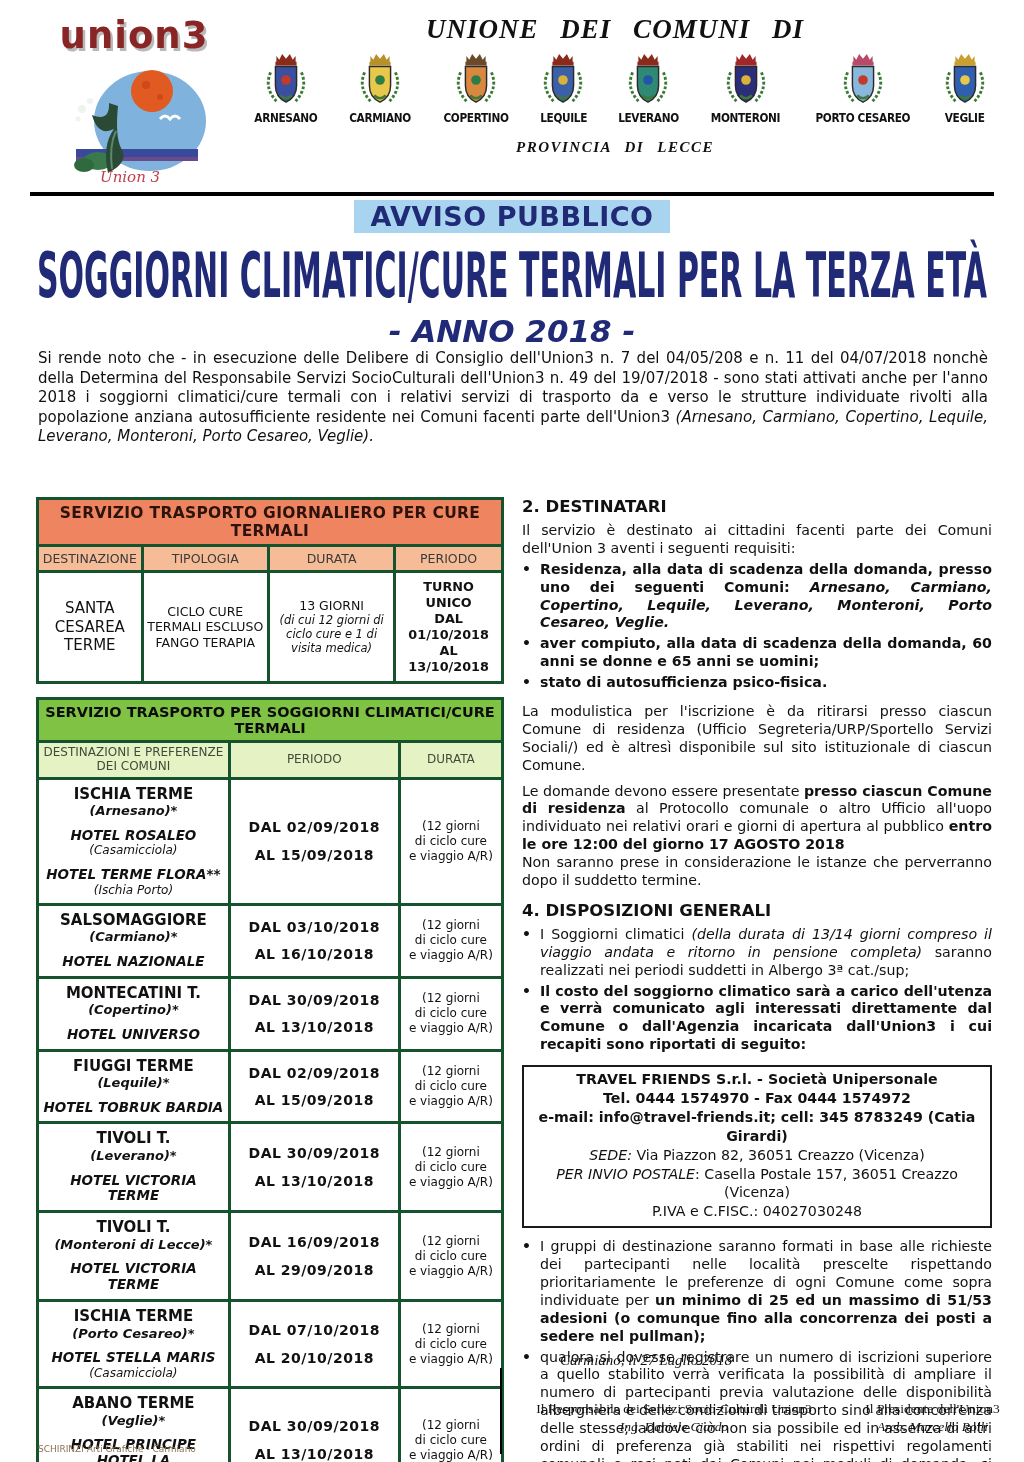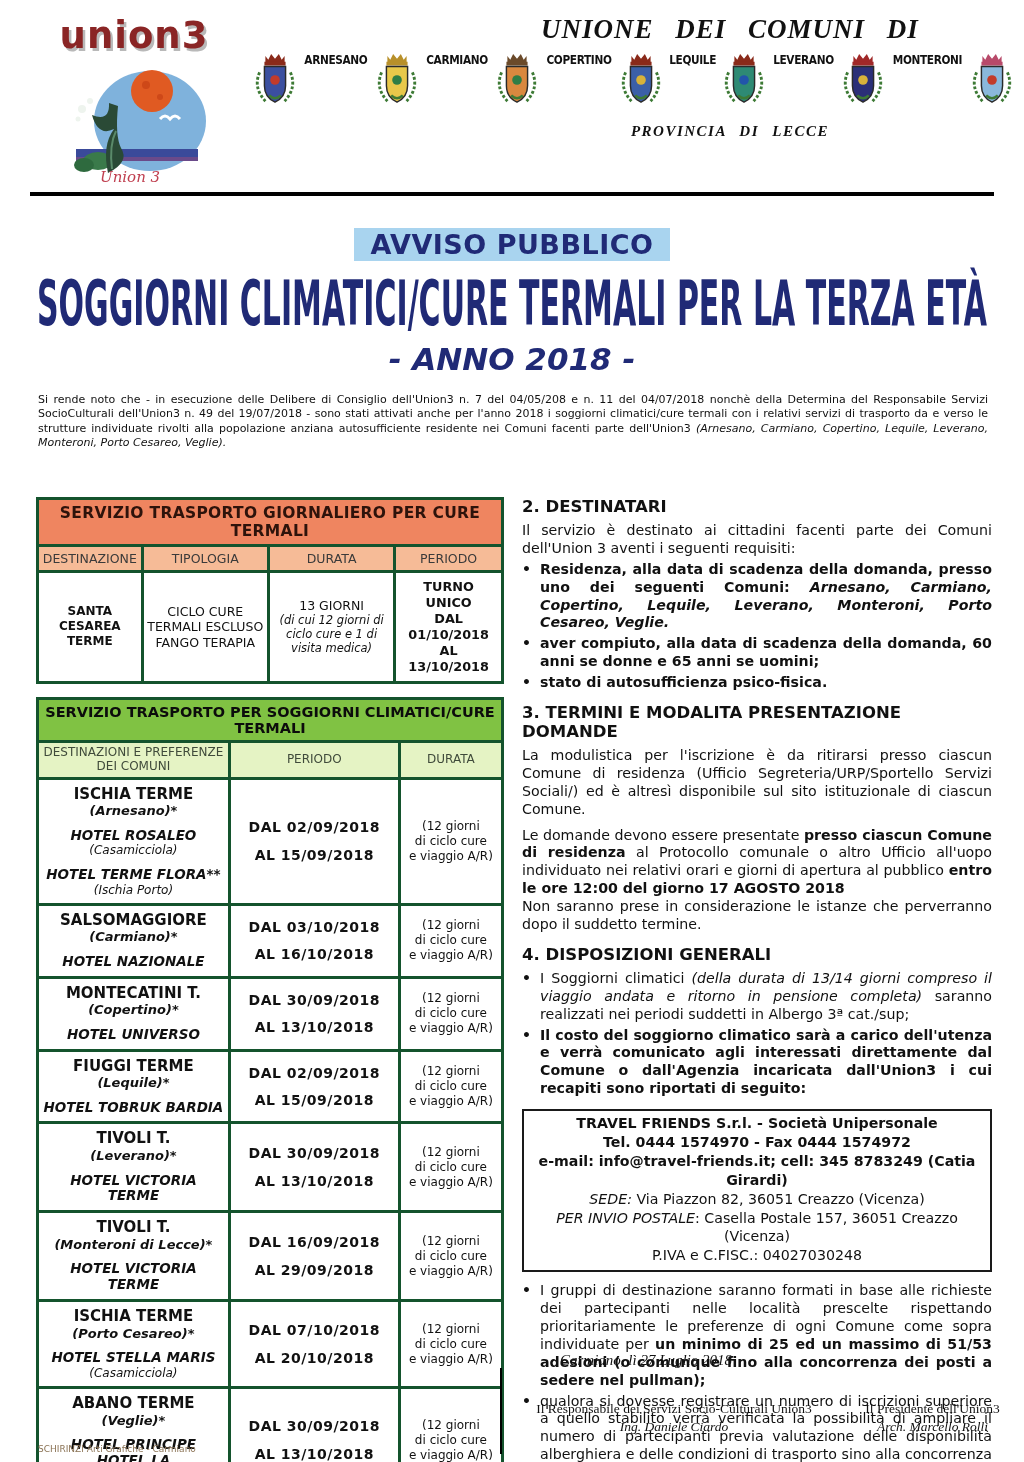--- a/index.html
+++ b/index.html
@@ -21,7 +21,7 @@
   .header-title{text-align:center;font-family:"Liberation Serif","DejaVu Serif",serif;
                 font-weight:bold;font-style:italic;font-size:27px;word-spacing:14px;letter-spacing:1px}
   .crest-row{display:flex;justify-content:space-between;align-items:flex-end;margin:6px 6px 0 16px}
-  .crest-item{display:flex;flex-direction:row;align-items:flex-start}
+  .crest-item{display:flex;flex-direction:column;align-items:center}
   .crest-name{font-size:12px;font-weight:bold;letter-spacing:-0.4px;white-space:nowrap;
               transform:scaleX(0.88);margin-top:2px}
   .header-subtitle{text-align:center;font-family:"Liberation Serif","DejaVu Serif",serif;

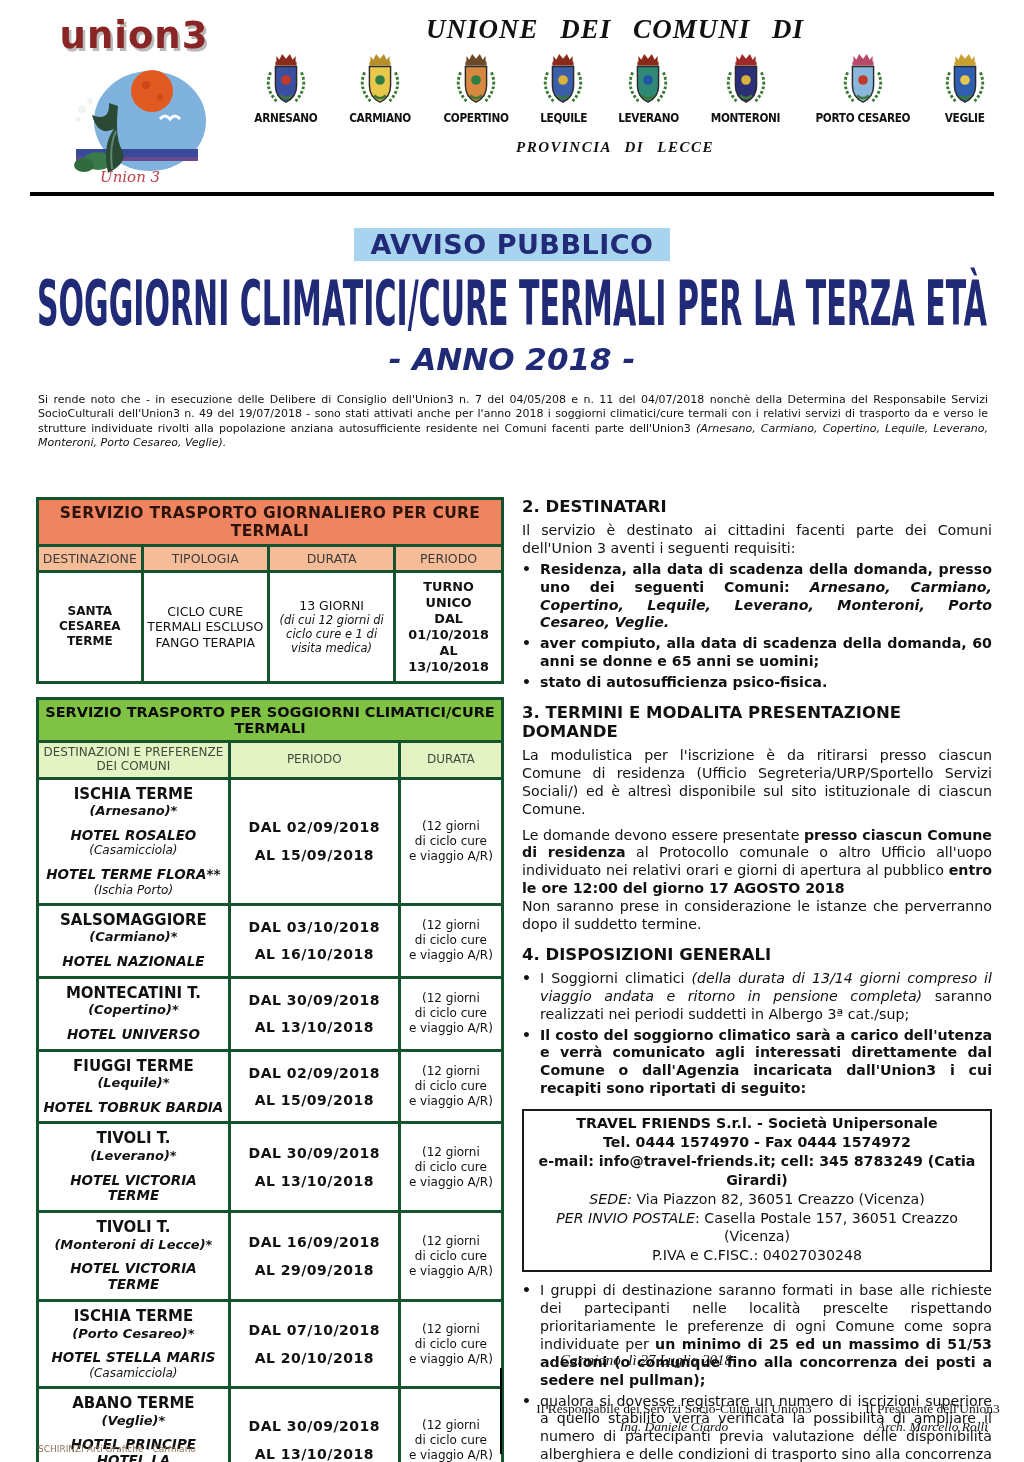--- a/index.html
+++ b/index.html
@@ -29,7 +29,7 @@
   .black-rule{height:4px;background:#000;margin:3px 30px 0 30px}
 
   
-  .banner{text-align:center;margin-top:32px}
+  .banner{text-align:center;margin-top:4px}
   .badge{display:inline-block;background:var(--badge_bg);color:var(--navy);
          font-size:27px;font-weight:bold;padding:1px 16px;letter-spacing:0.5px}
   .main-title-svg{display:block;margin:6px auto 0 auto}

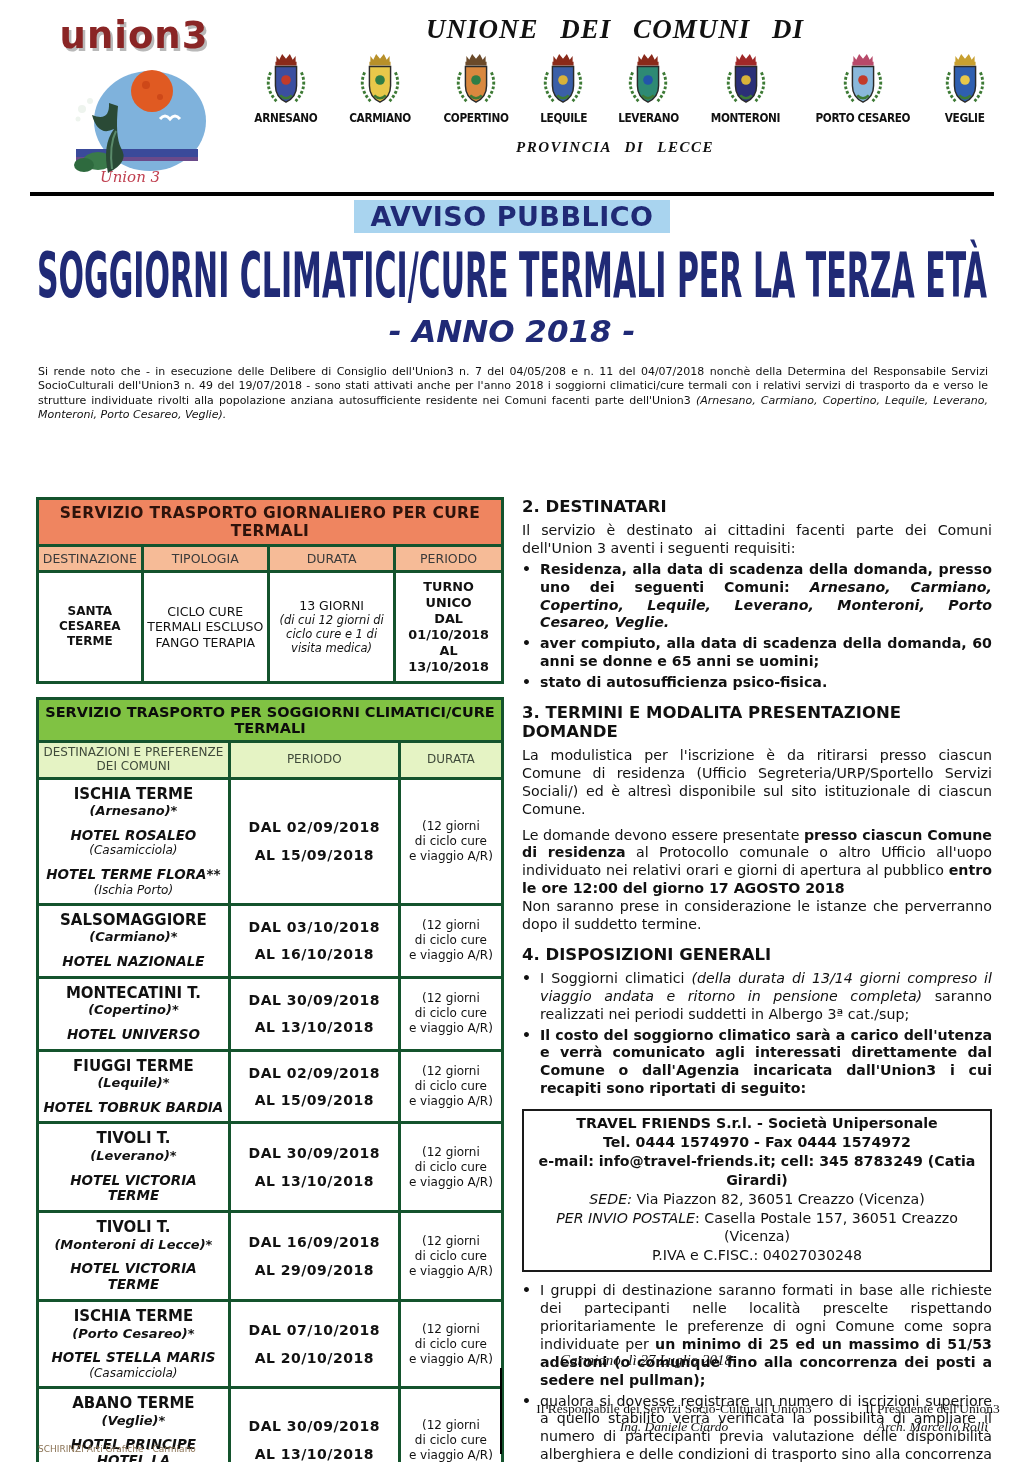--- a/index.html
+++ b/index.html
@@ -36,7 +36,7 @@
   .year-line{color:var(--navy);font-weight:bold;font-style:italic;font-size:31px;margin-top:2px}
 
   
-  .intro{margin:16px 36px 0 38px;font-size:11px;line-height:1.3;text-align:justify}
+  .intro{margin:0 36px 0 38px;font-size:15px;line-height:1.3;text-align:justify}
   .intro .it{font-style:italic}
 
   

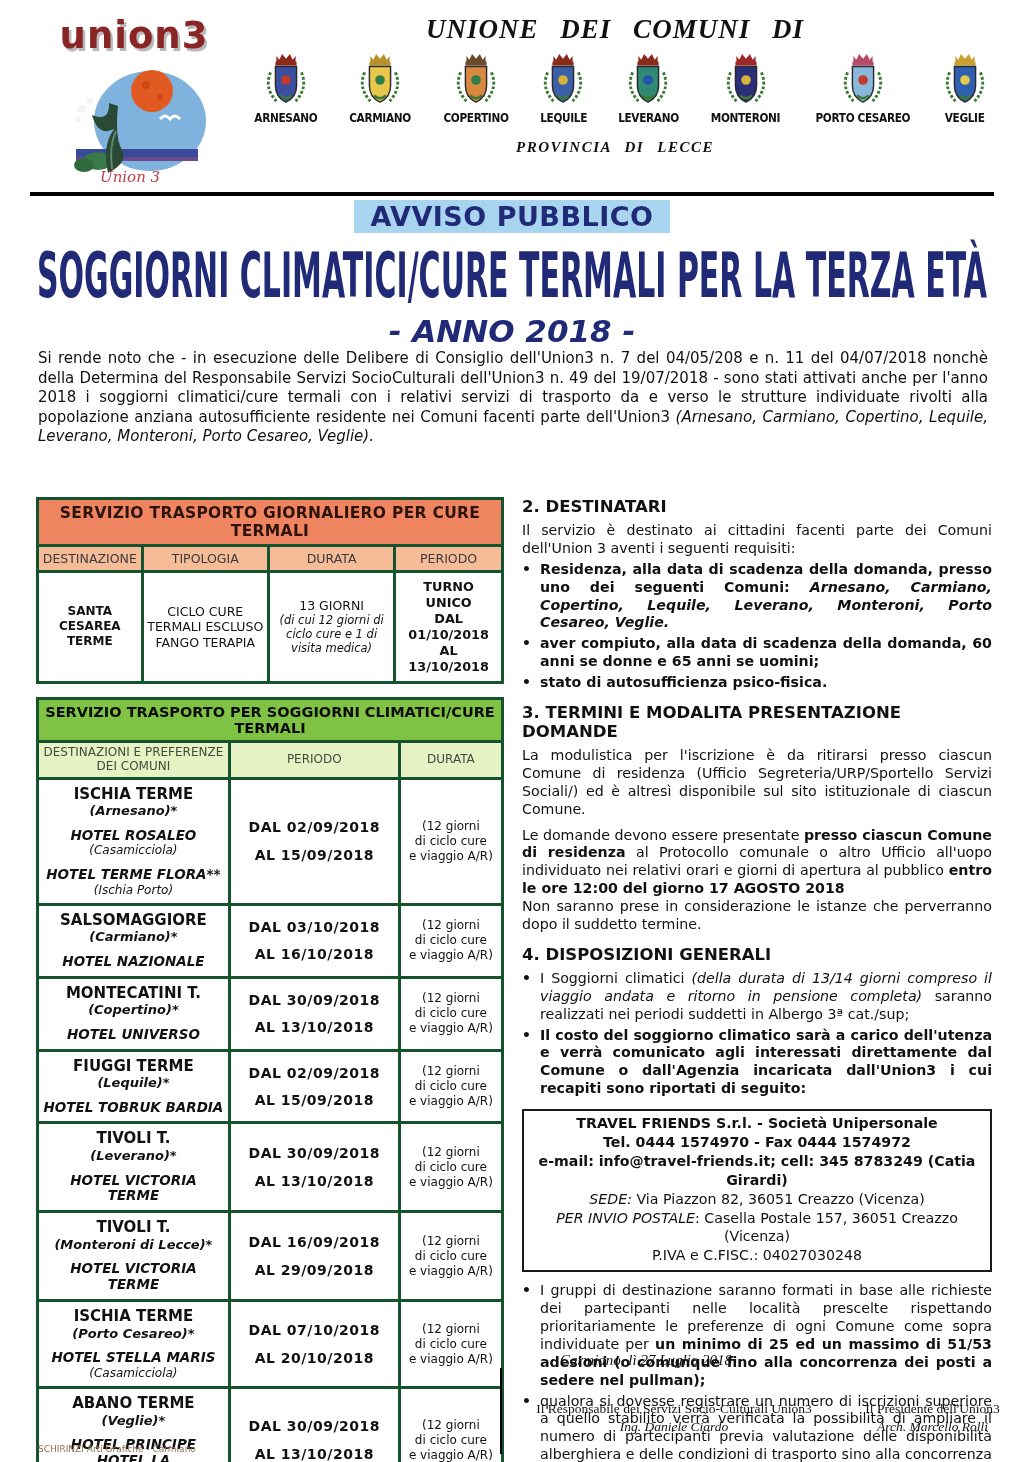--- a/index.html
+++ b/index.html
@@ -52,7 +52,7 @@
   .t1-title{background:var(--t1_title_bg);color:#2e130b;font-size:15.5px;font-weight:bold;padding:4px 2px;letter-spacing:0.3px}
   .t1-head th{background:var(--t1_head_bg);color:#3a3a3a;font-weight:normal;font-size:12.5px;padding:4px 2px}
   .t1 td{padding:6px 3px;font-size:12.5px;line-height:1.25}
-  .t1 .c-dest{width:94px;font-weight:bold;font-size:12px}
+  .t1 .c-dest{width:94px;font-weight:normal;font-size:15px}
   .t1 .c-tip{width:122px}
   .t1 .c-dur{width:122px}
   .t1 .c-per{width:104px;font-weight:bold;font-size:12.8px}

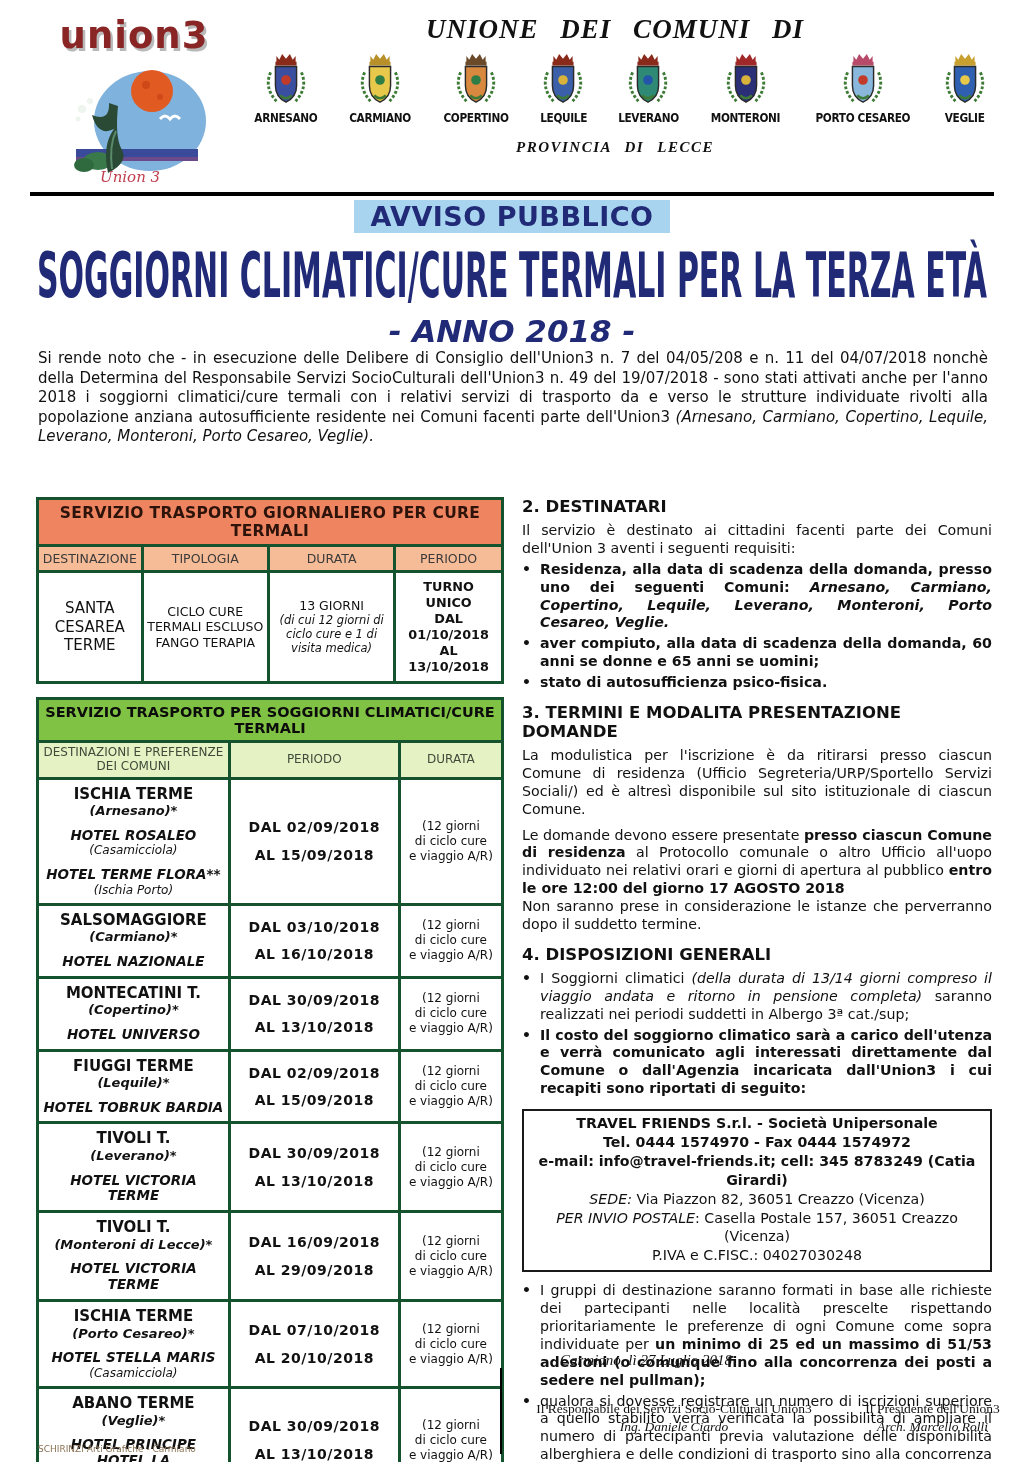--- a/index.html
+++ b/index.html
@@ -451,7 +451,6 @@
     </div>
 
     <div class="sec">
-      <div class="sec-head">3. TERMINI E MODALITA PRESENTAZIONE DOMANDE</div>
       <div id="s3-paras">
           <div class="para sec3-p0"><span>La modulistica per l'iscrizione è da ritirarsi presso ciascun Comune di residenza (Ufficio Segreteria/URP/Sportello Servizi Sociali/) ed è altresì disponibile sul sito istituzionale di ciascun Comune.</span></div>
           <div class="para"><span>Le domande devono essere presentate </span><span class="rb ">presso ciascun Comune di residenza</span><span> al Protocollo comunale o altro Ufficio all'uopo individuato nei relativi orari e giorni di apertura al pubblico </span><span class="rb ">entro le ore 12:00 del giorno 17 AGOSTO 2018</span></div>

